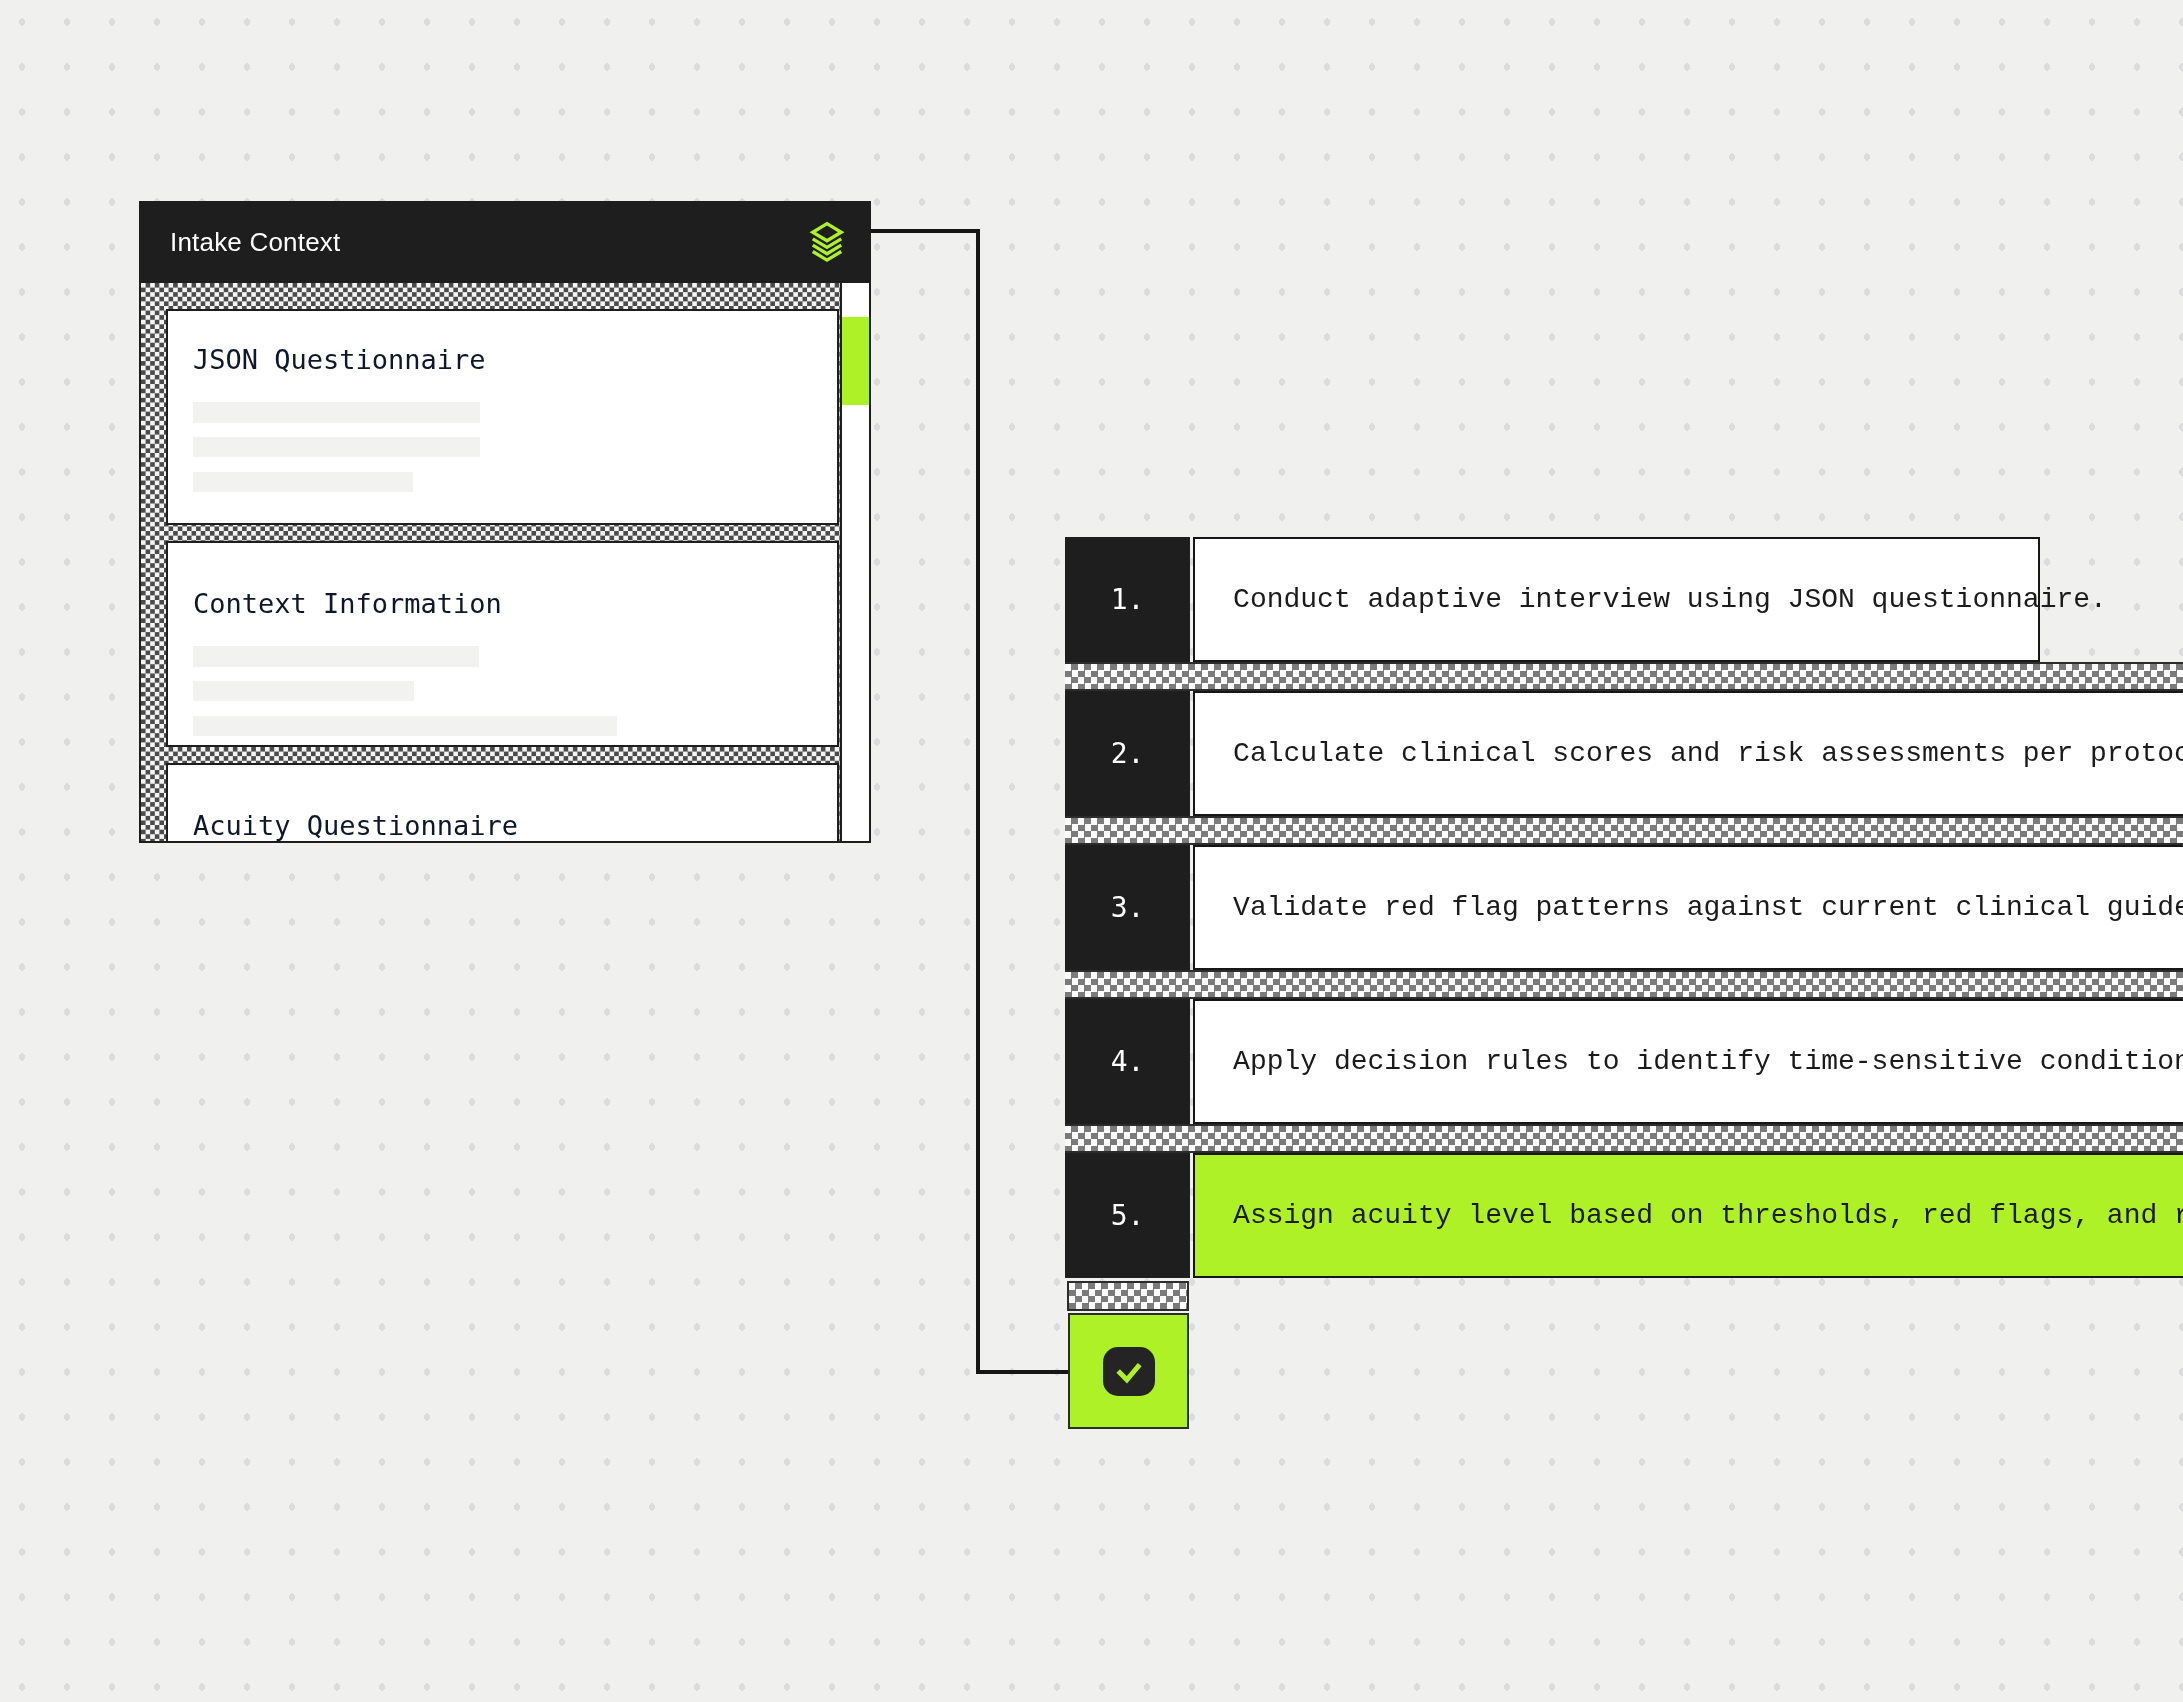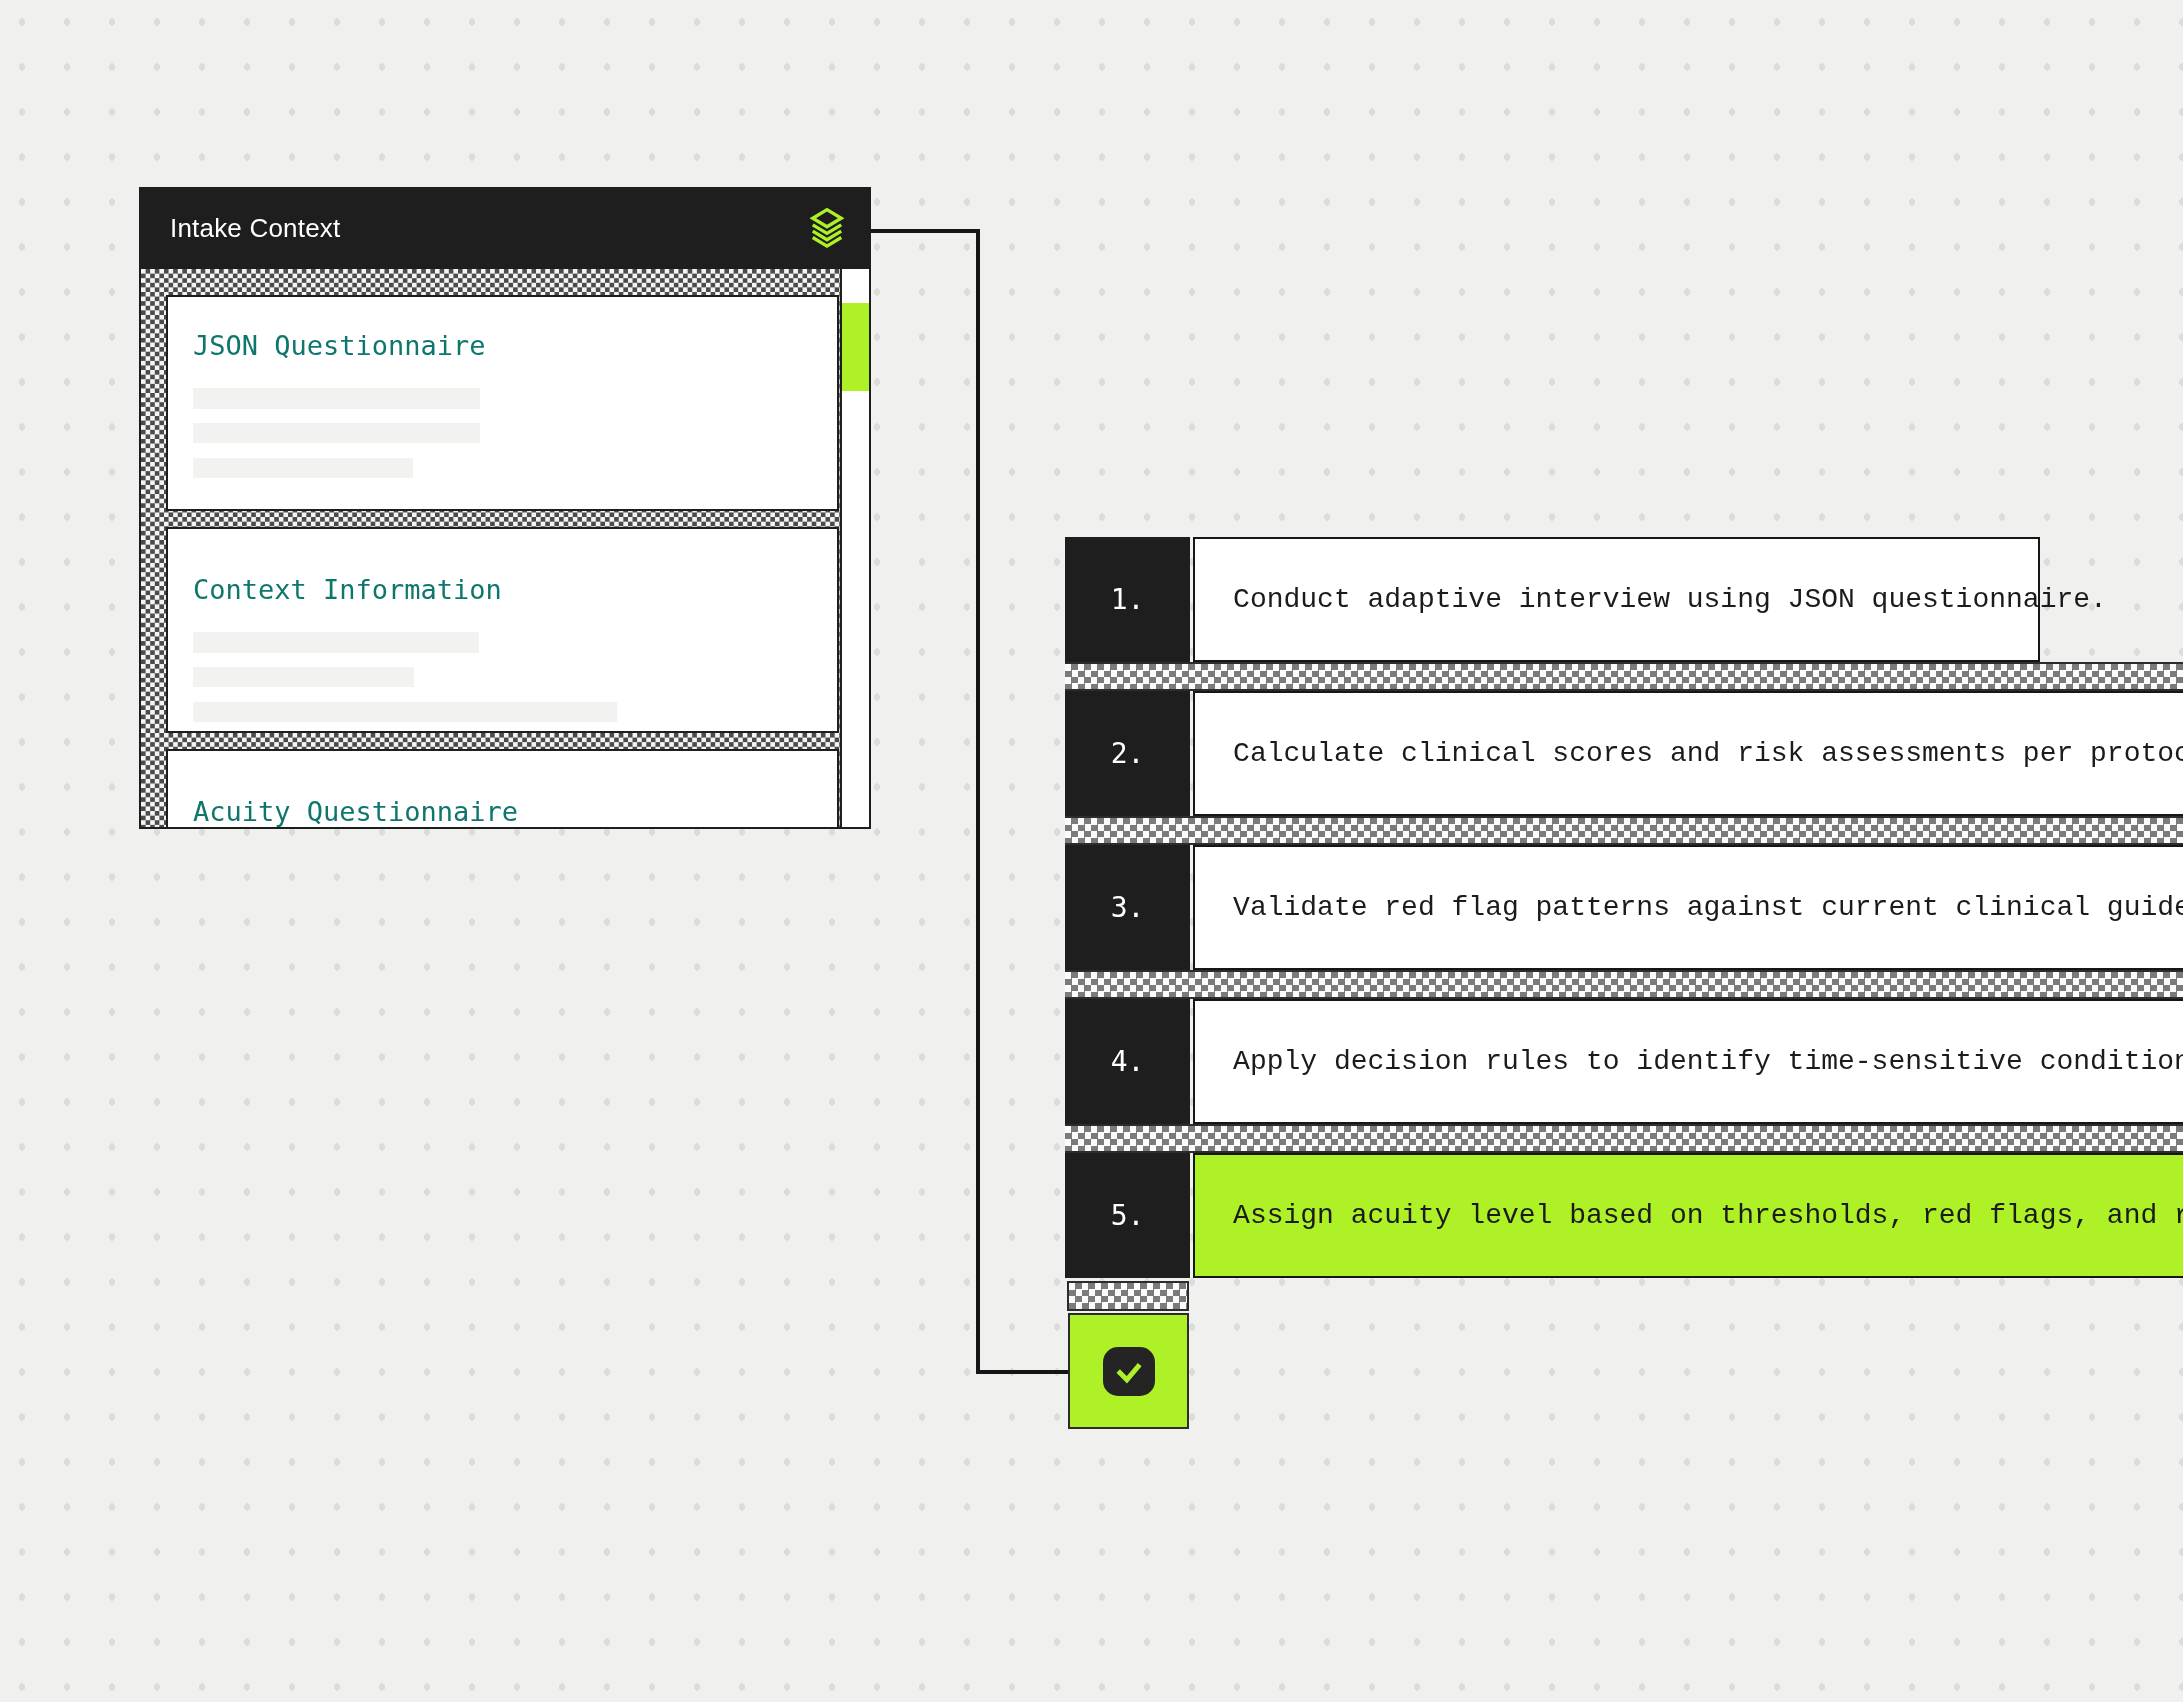--- a/index.html
+++ b/index.html
@@ -33,6 +33,7 @@
     height:82px;background:var(--dark);color:#fff;
     display:flex;align-items:center;justify-content:space-between;
     padding:0 25px 0 31px;
+    margin-top:14px;
   }
   .panel-title{font-size:26px;font-weight:500;letter-spacing:0.2px;}
   .layers-icon svg{display:block;}

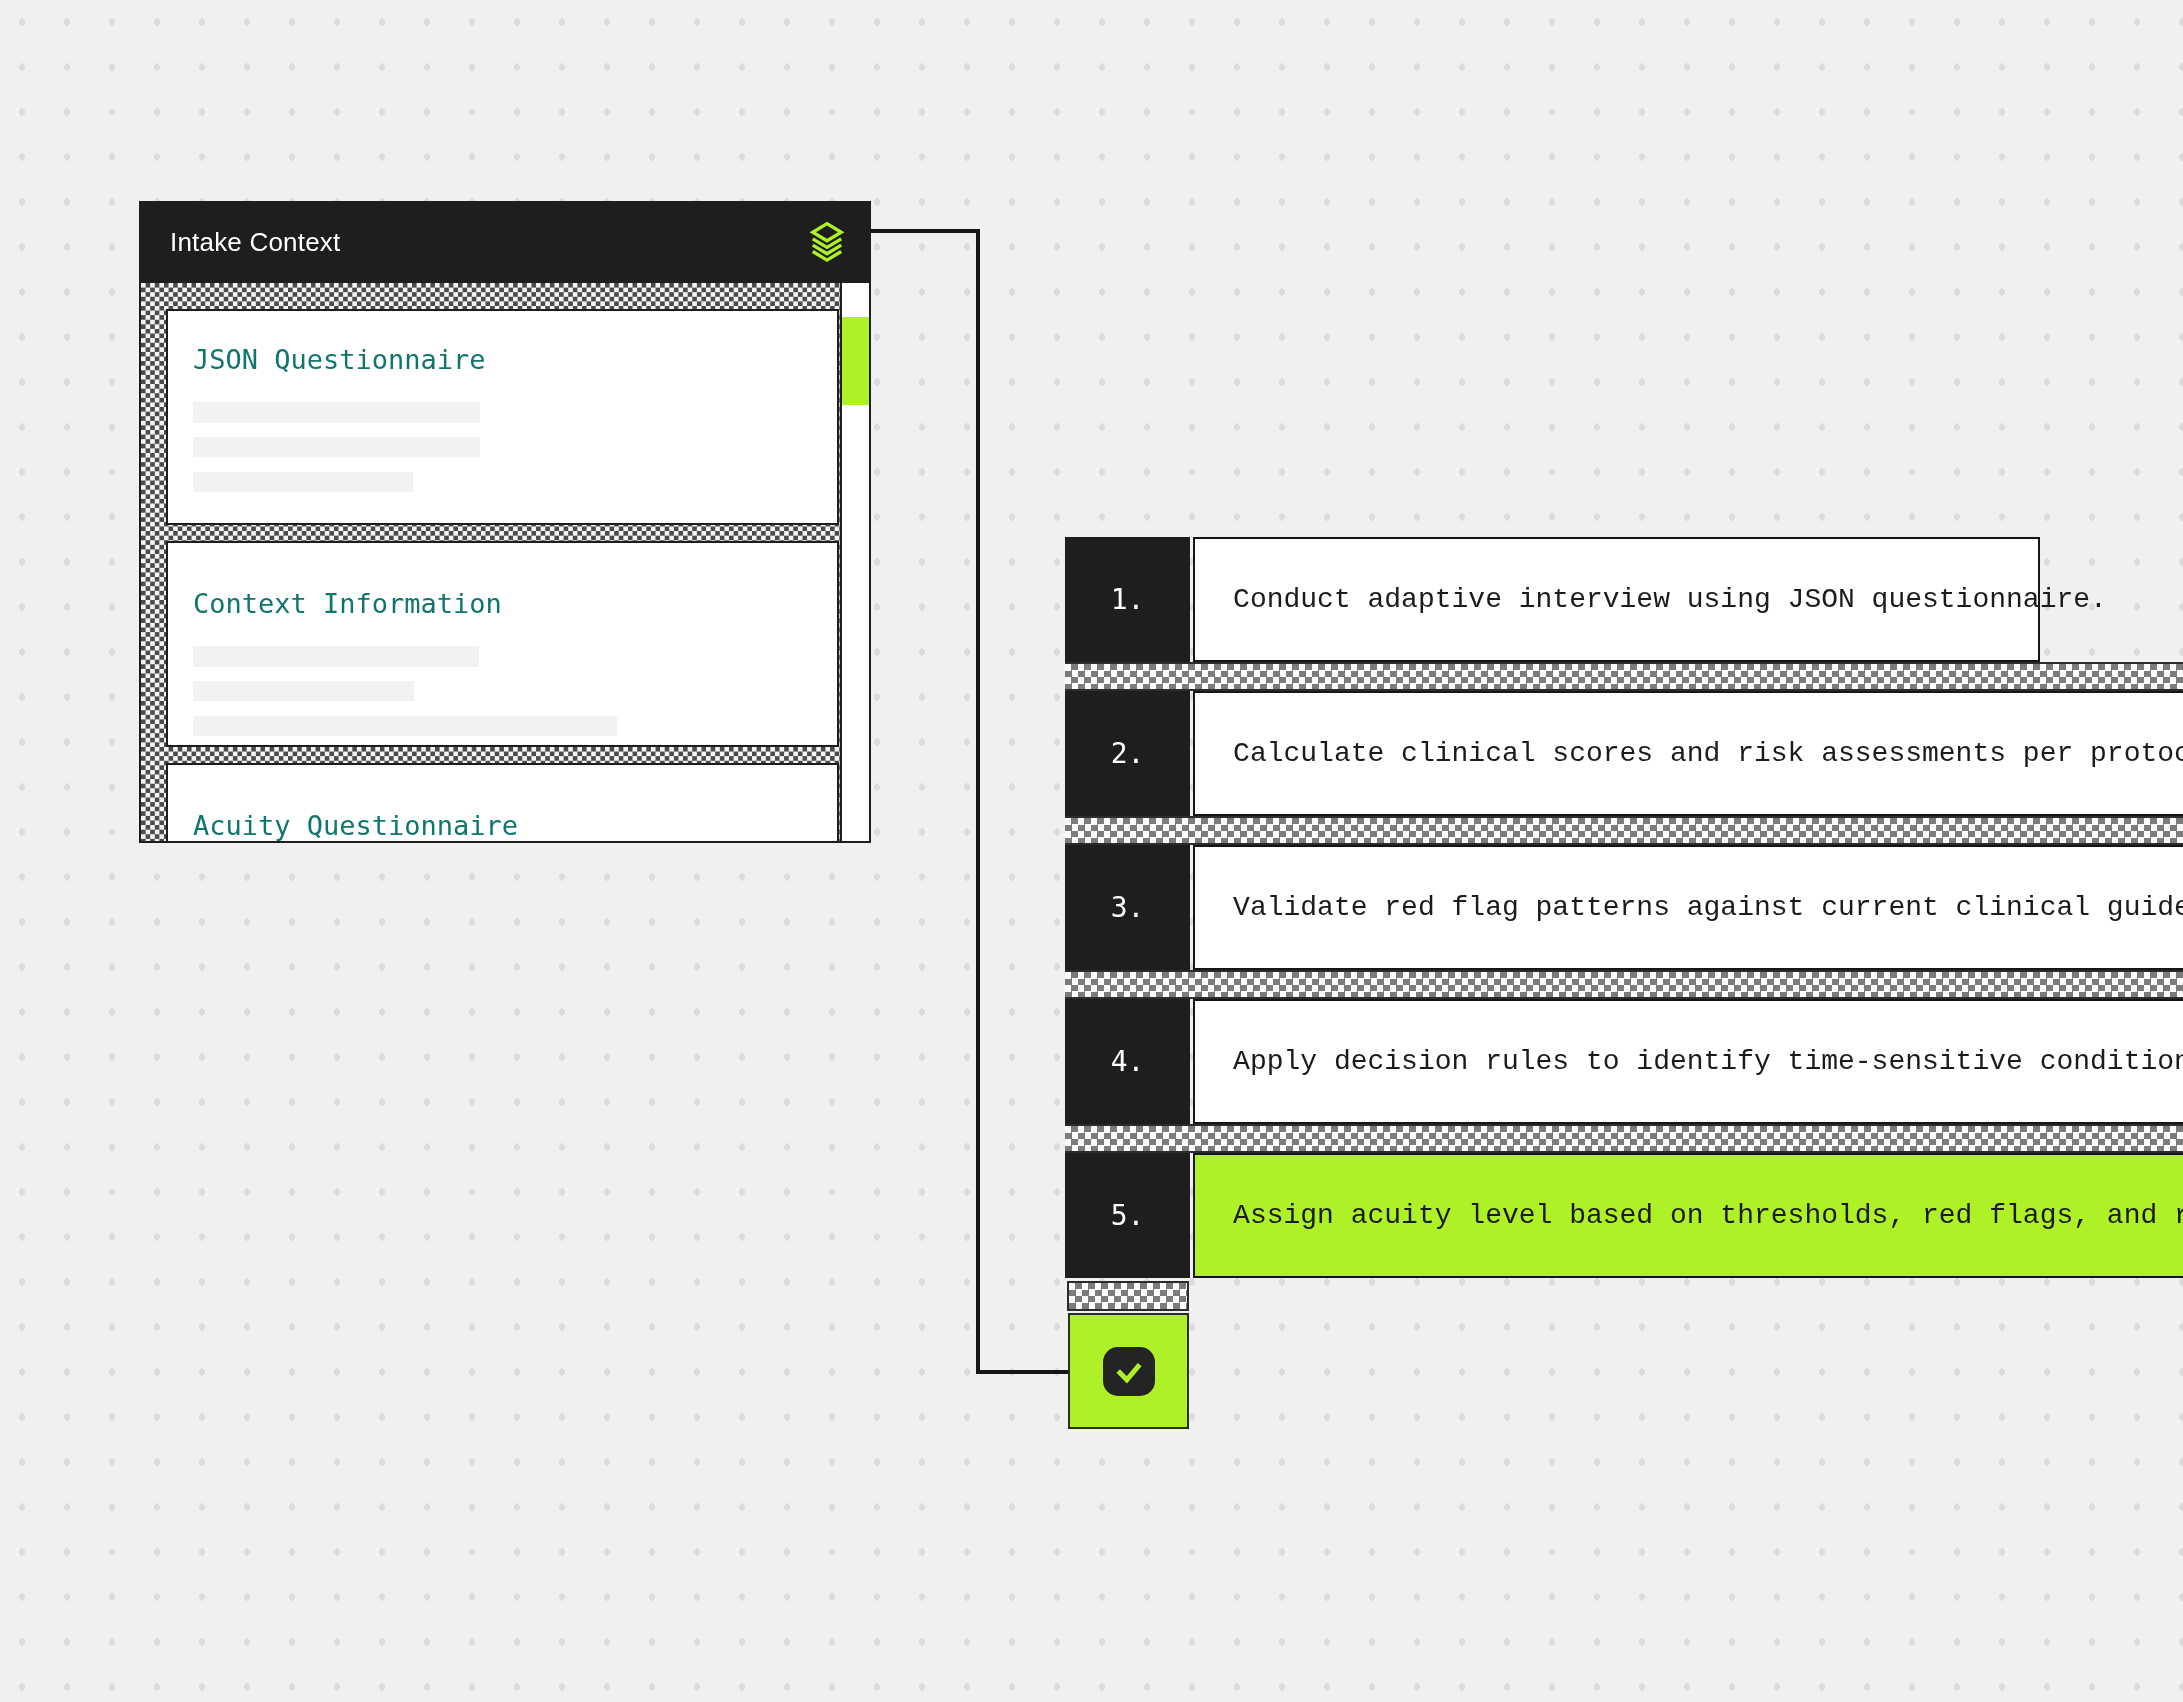--- a/index.html
+++ b/index.html
@@ -52,7 +52,7 @@
   .card-3{top:480px;height:183px;}
   .card-title{
     font-family:"DejaVu Sans Mono", monospace;font-weight:400;
-    font-size:27px;color:#0f766e;margin:45px 0 0 25px;white-space:nowrap;
+    font-size:27px;color:#0f172a;margin:45px 0 0 25px;white-space:nowrap;
   }
   .card-1 .card-title{margin-top:33px;}
   .bars{margin:27px 0 0 25px;}

